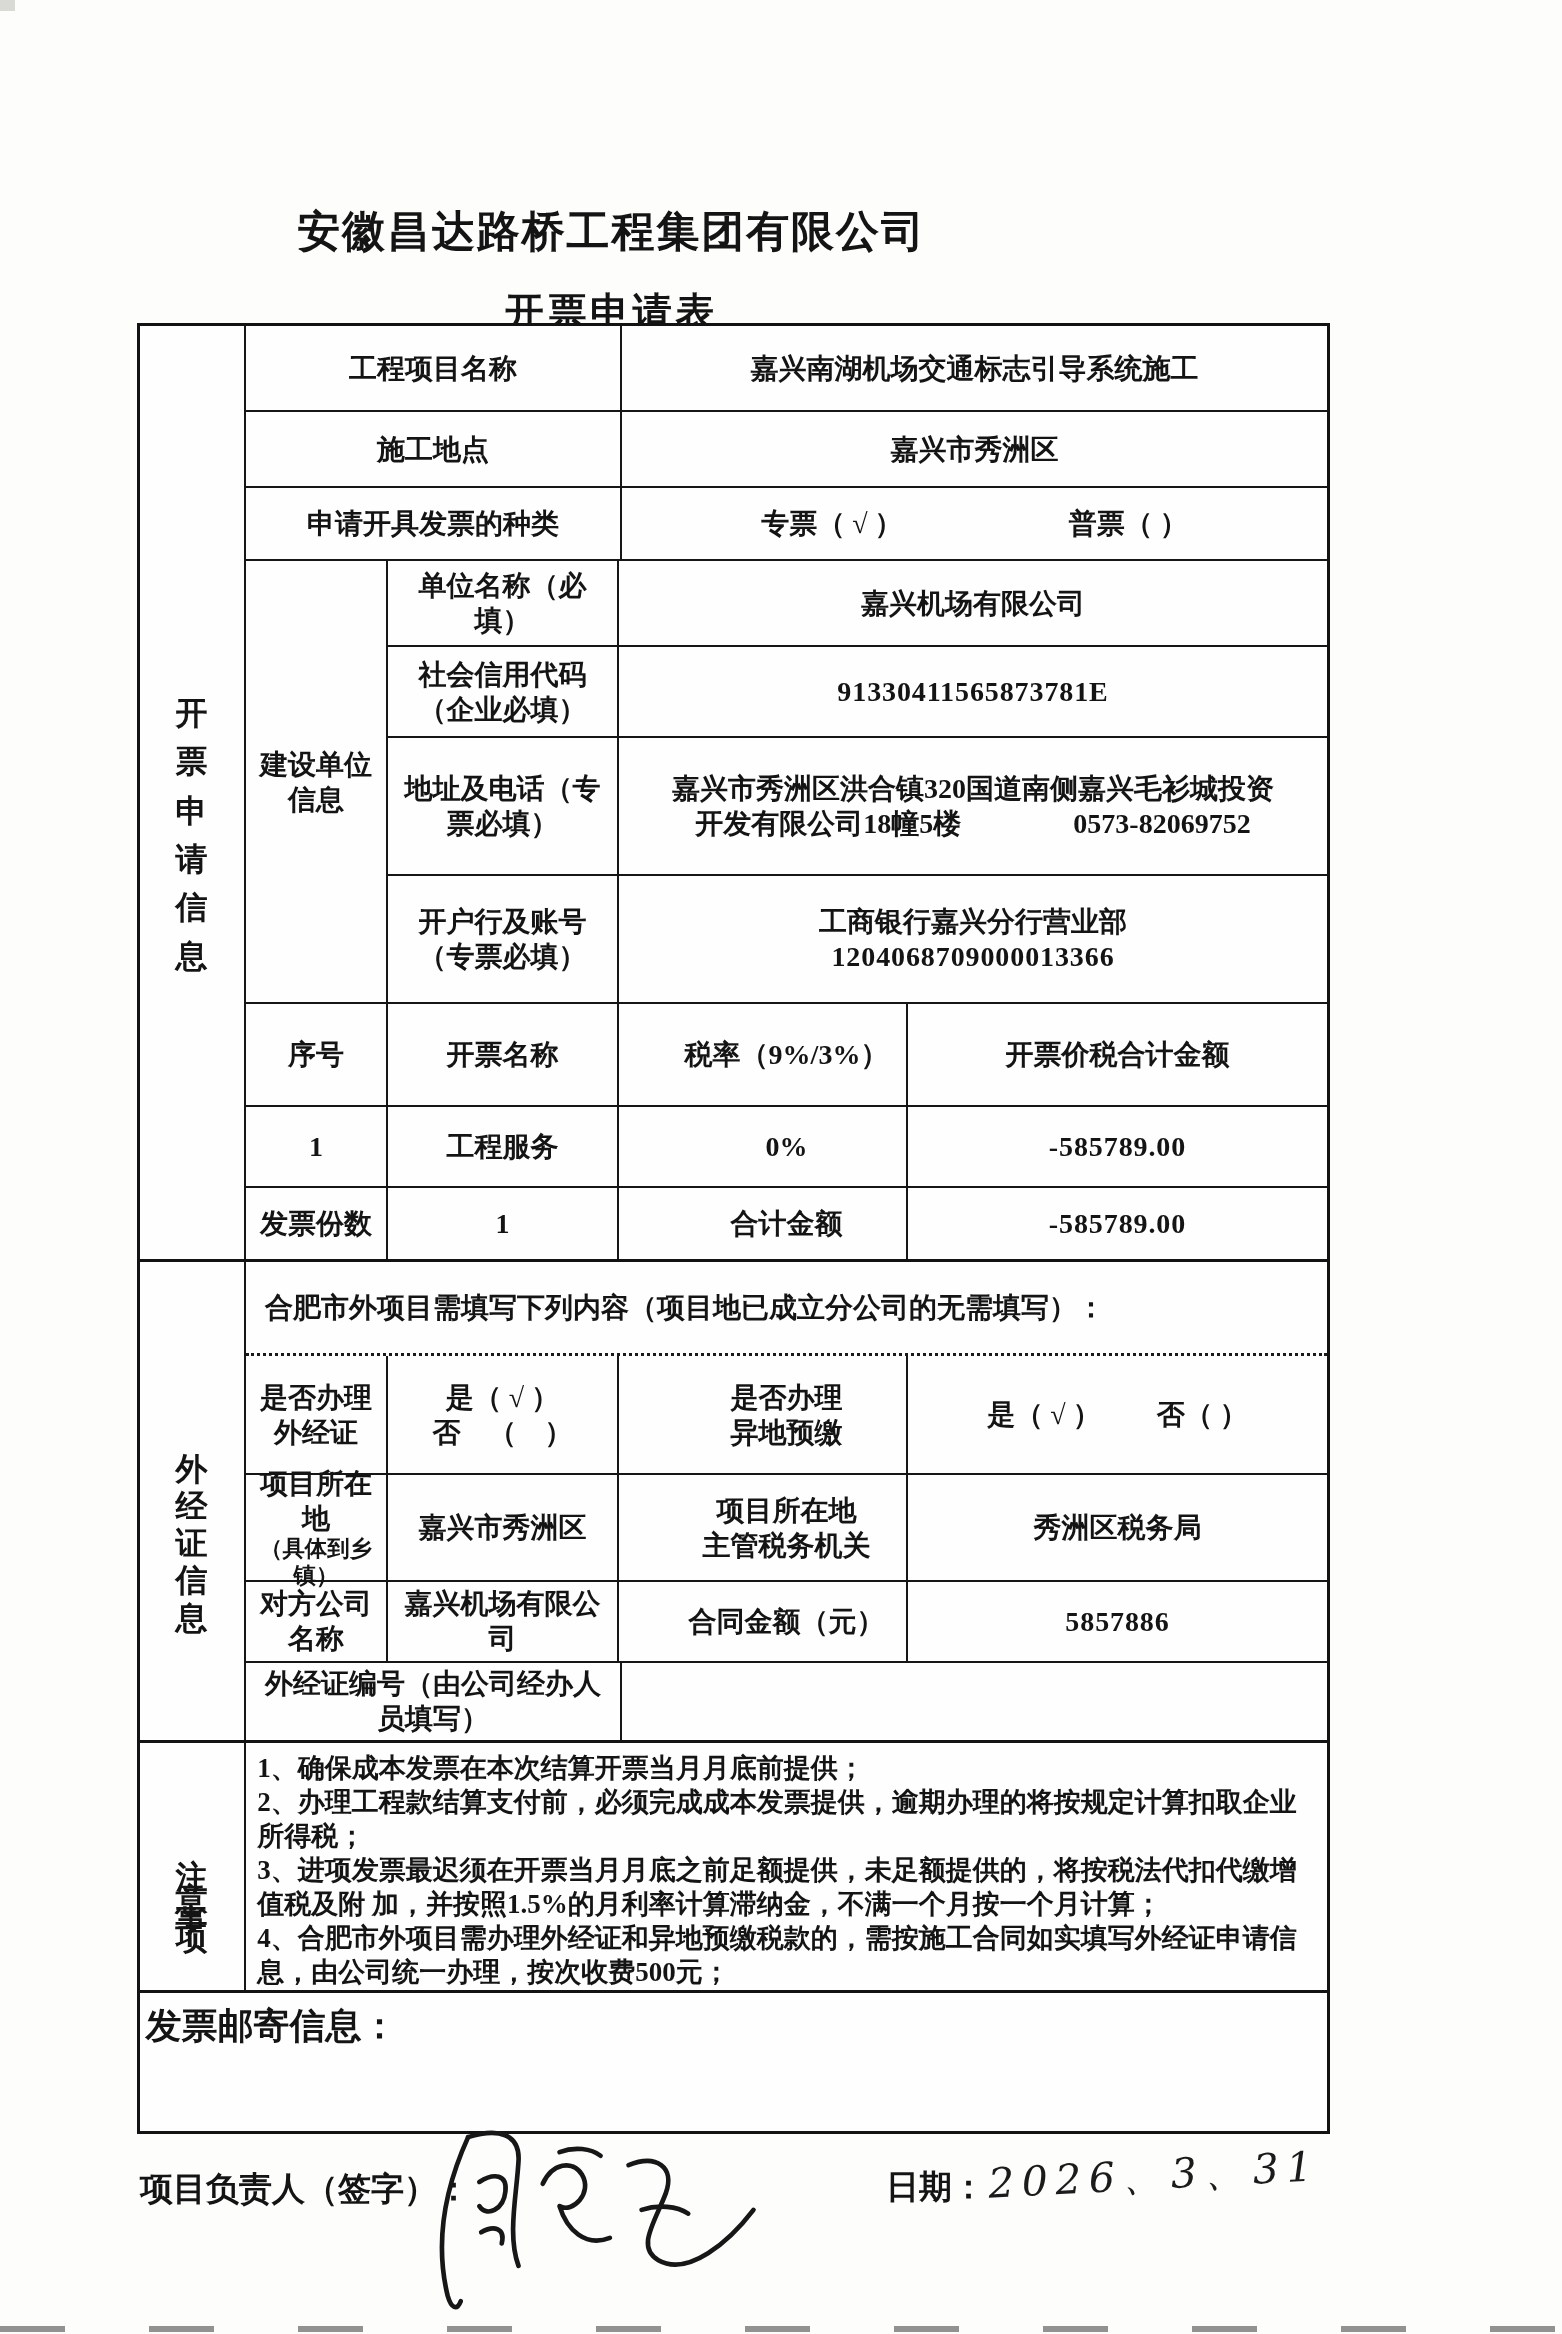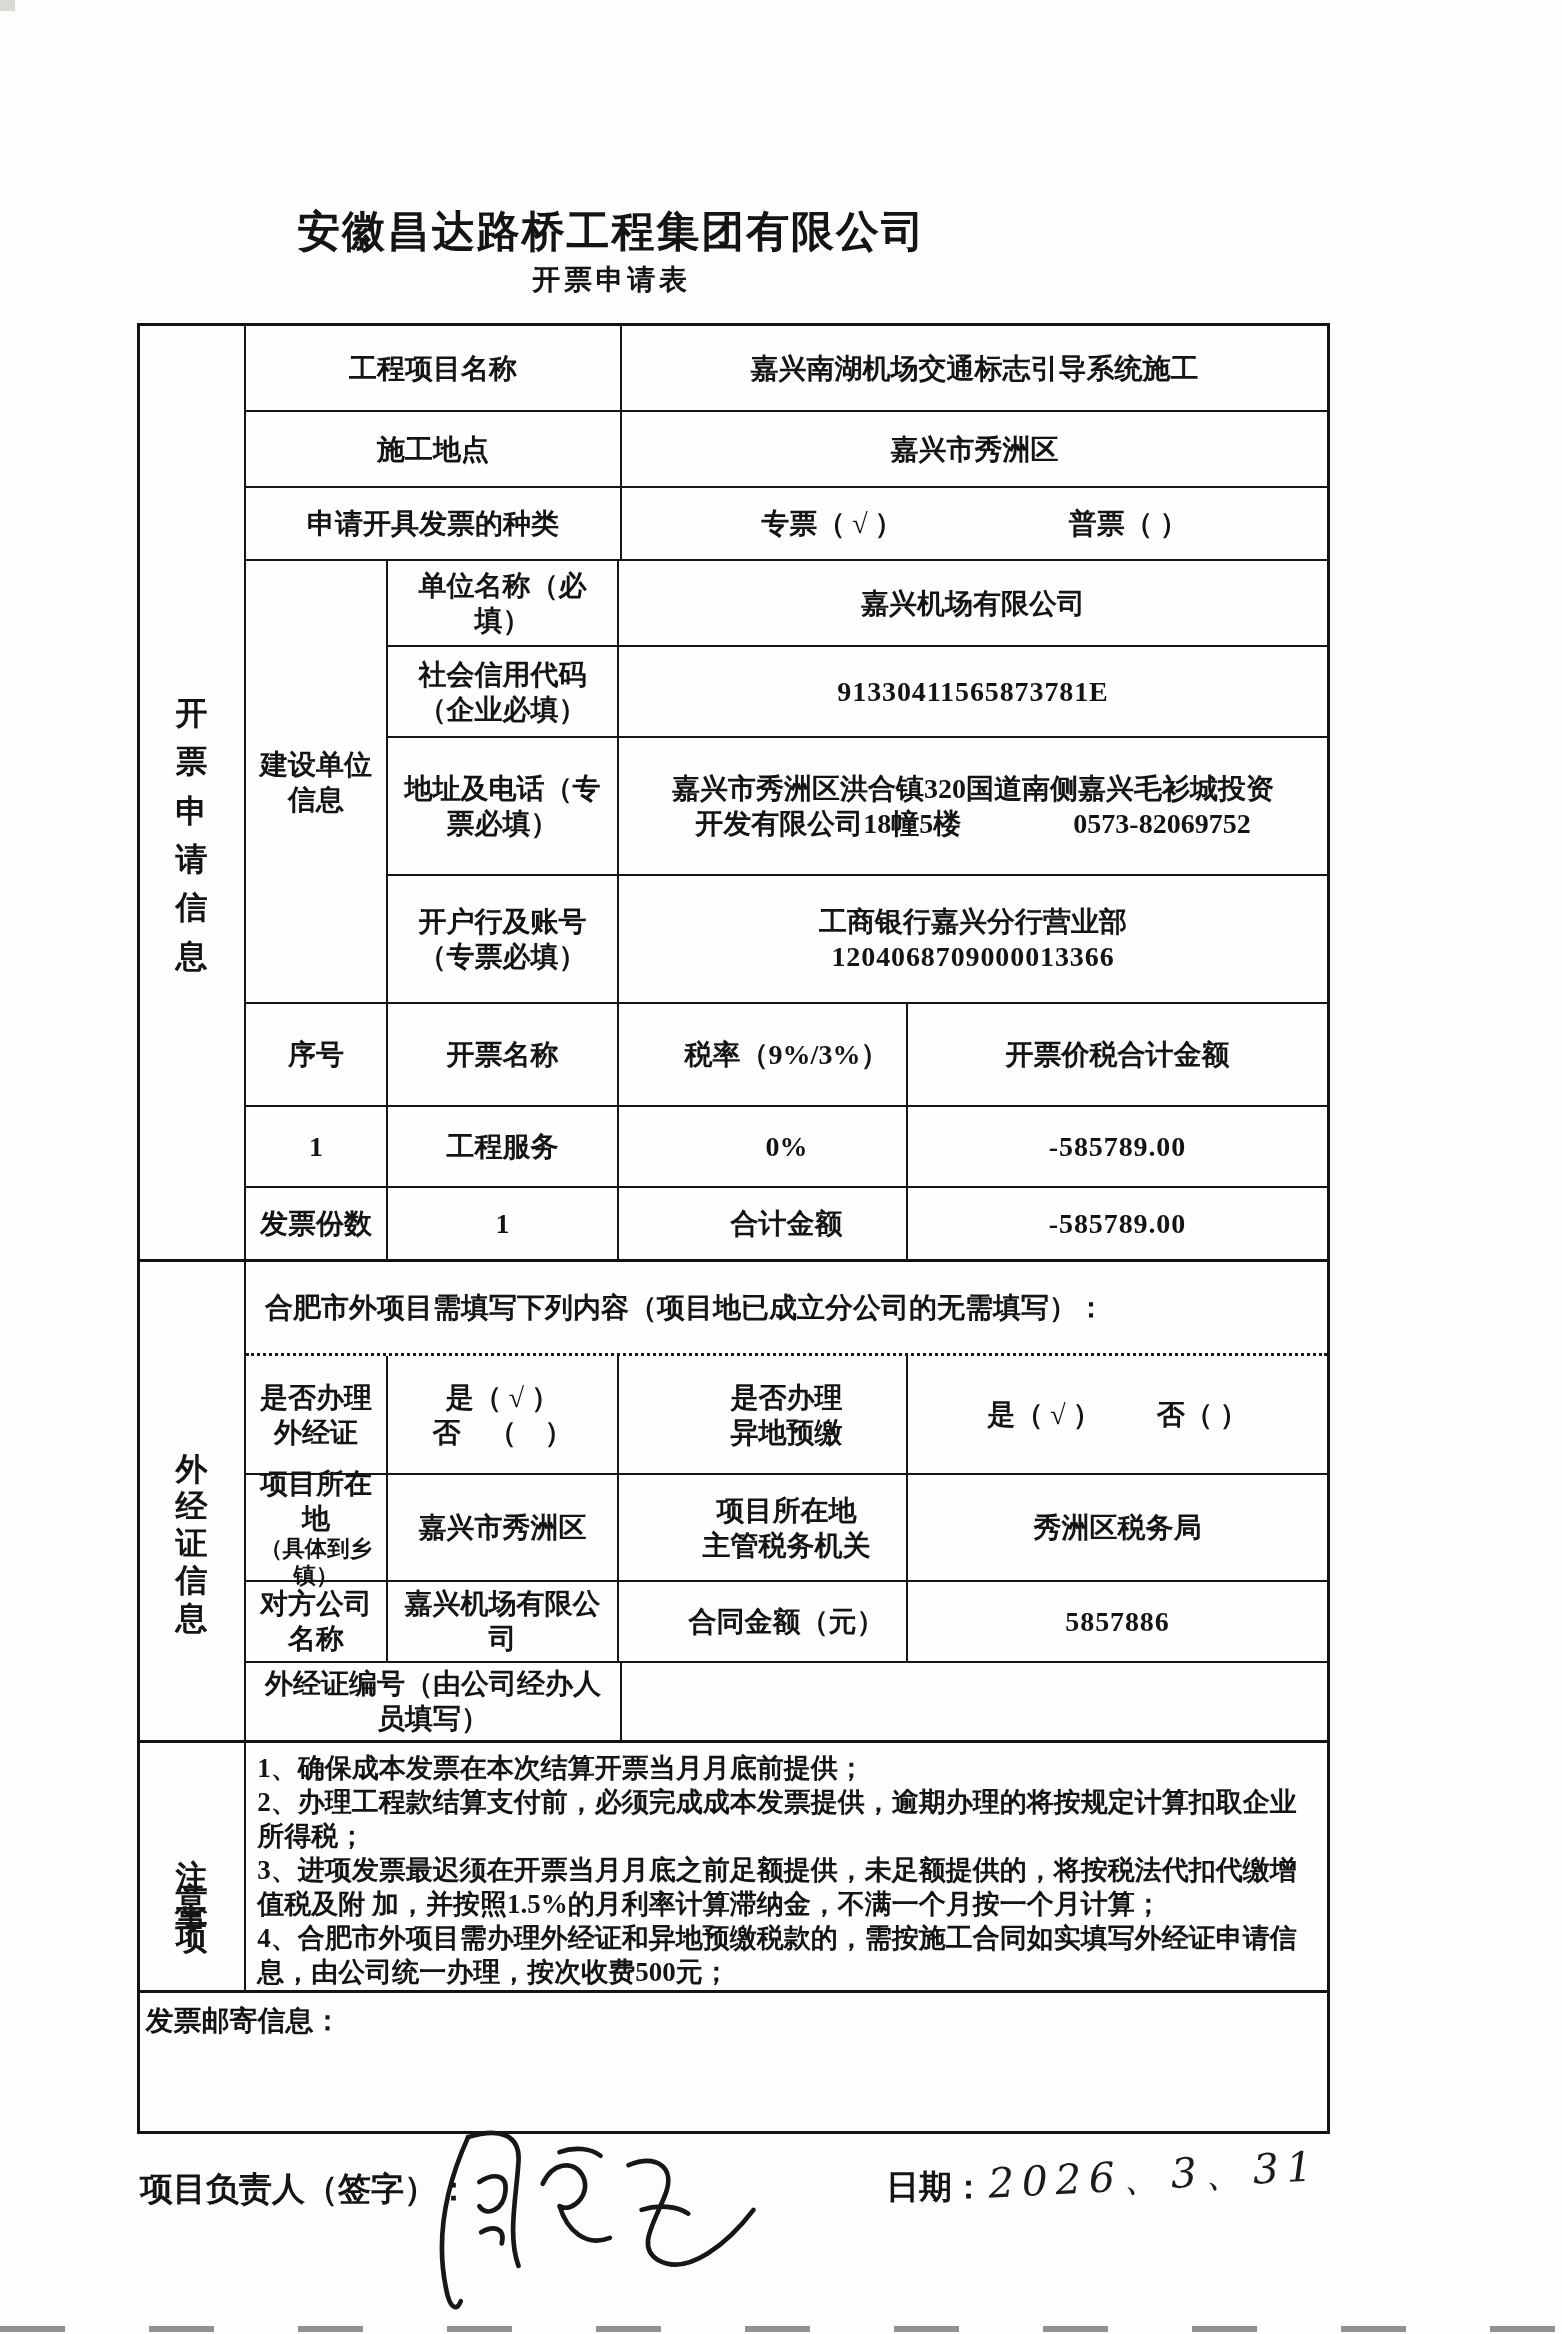--- a/index.html
+++ b/index.html
@@ -14,7 +14,7 @@
   
   .title-wrap { position:absolute; left:0; top:203px; width:1223px; text-align:center; }
   .title-company { font-size:43px; font-weight:bold; letter-spacing:1.9px; }
-  .title-form { font-size:28px; font-weight:bold; margin-top:0; letter-spacing:3.7px; }
+  .title-form { font-size:39px; font-weight:bold; margin-top:24px; letter-spacing:3.7px; }
 
   
   .form {

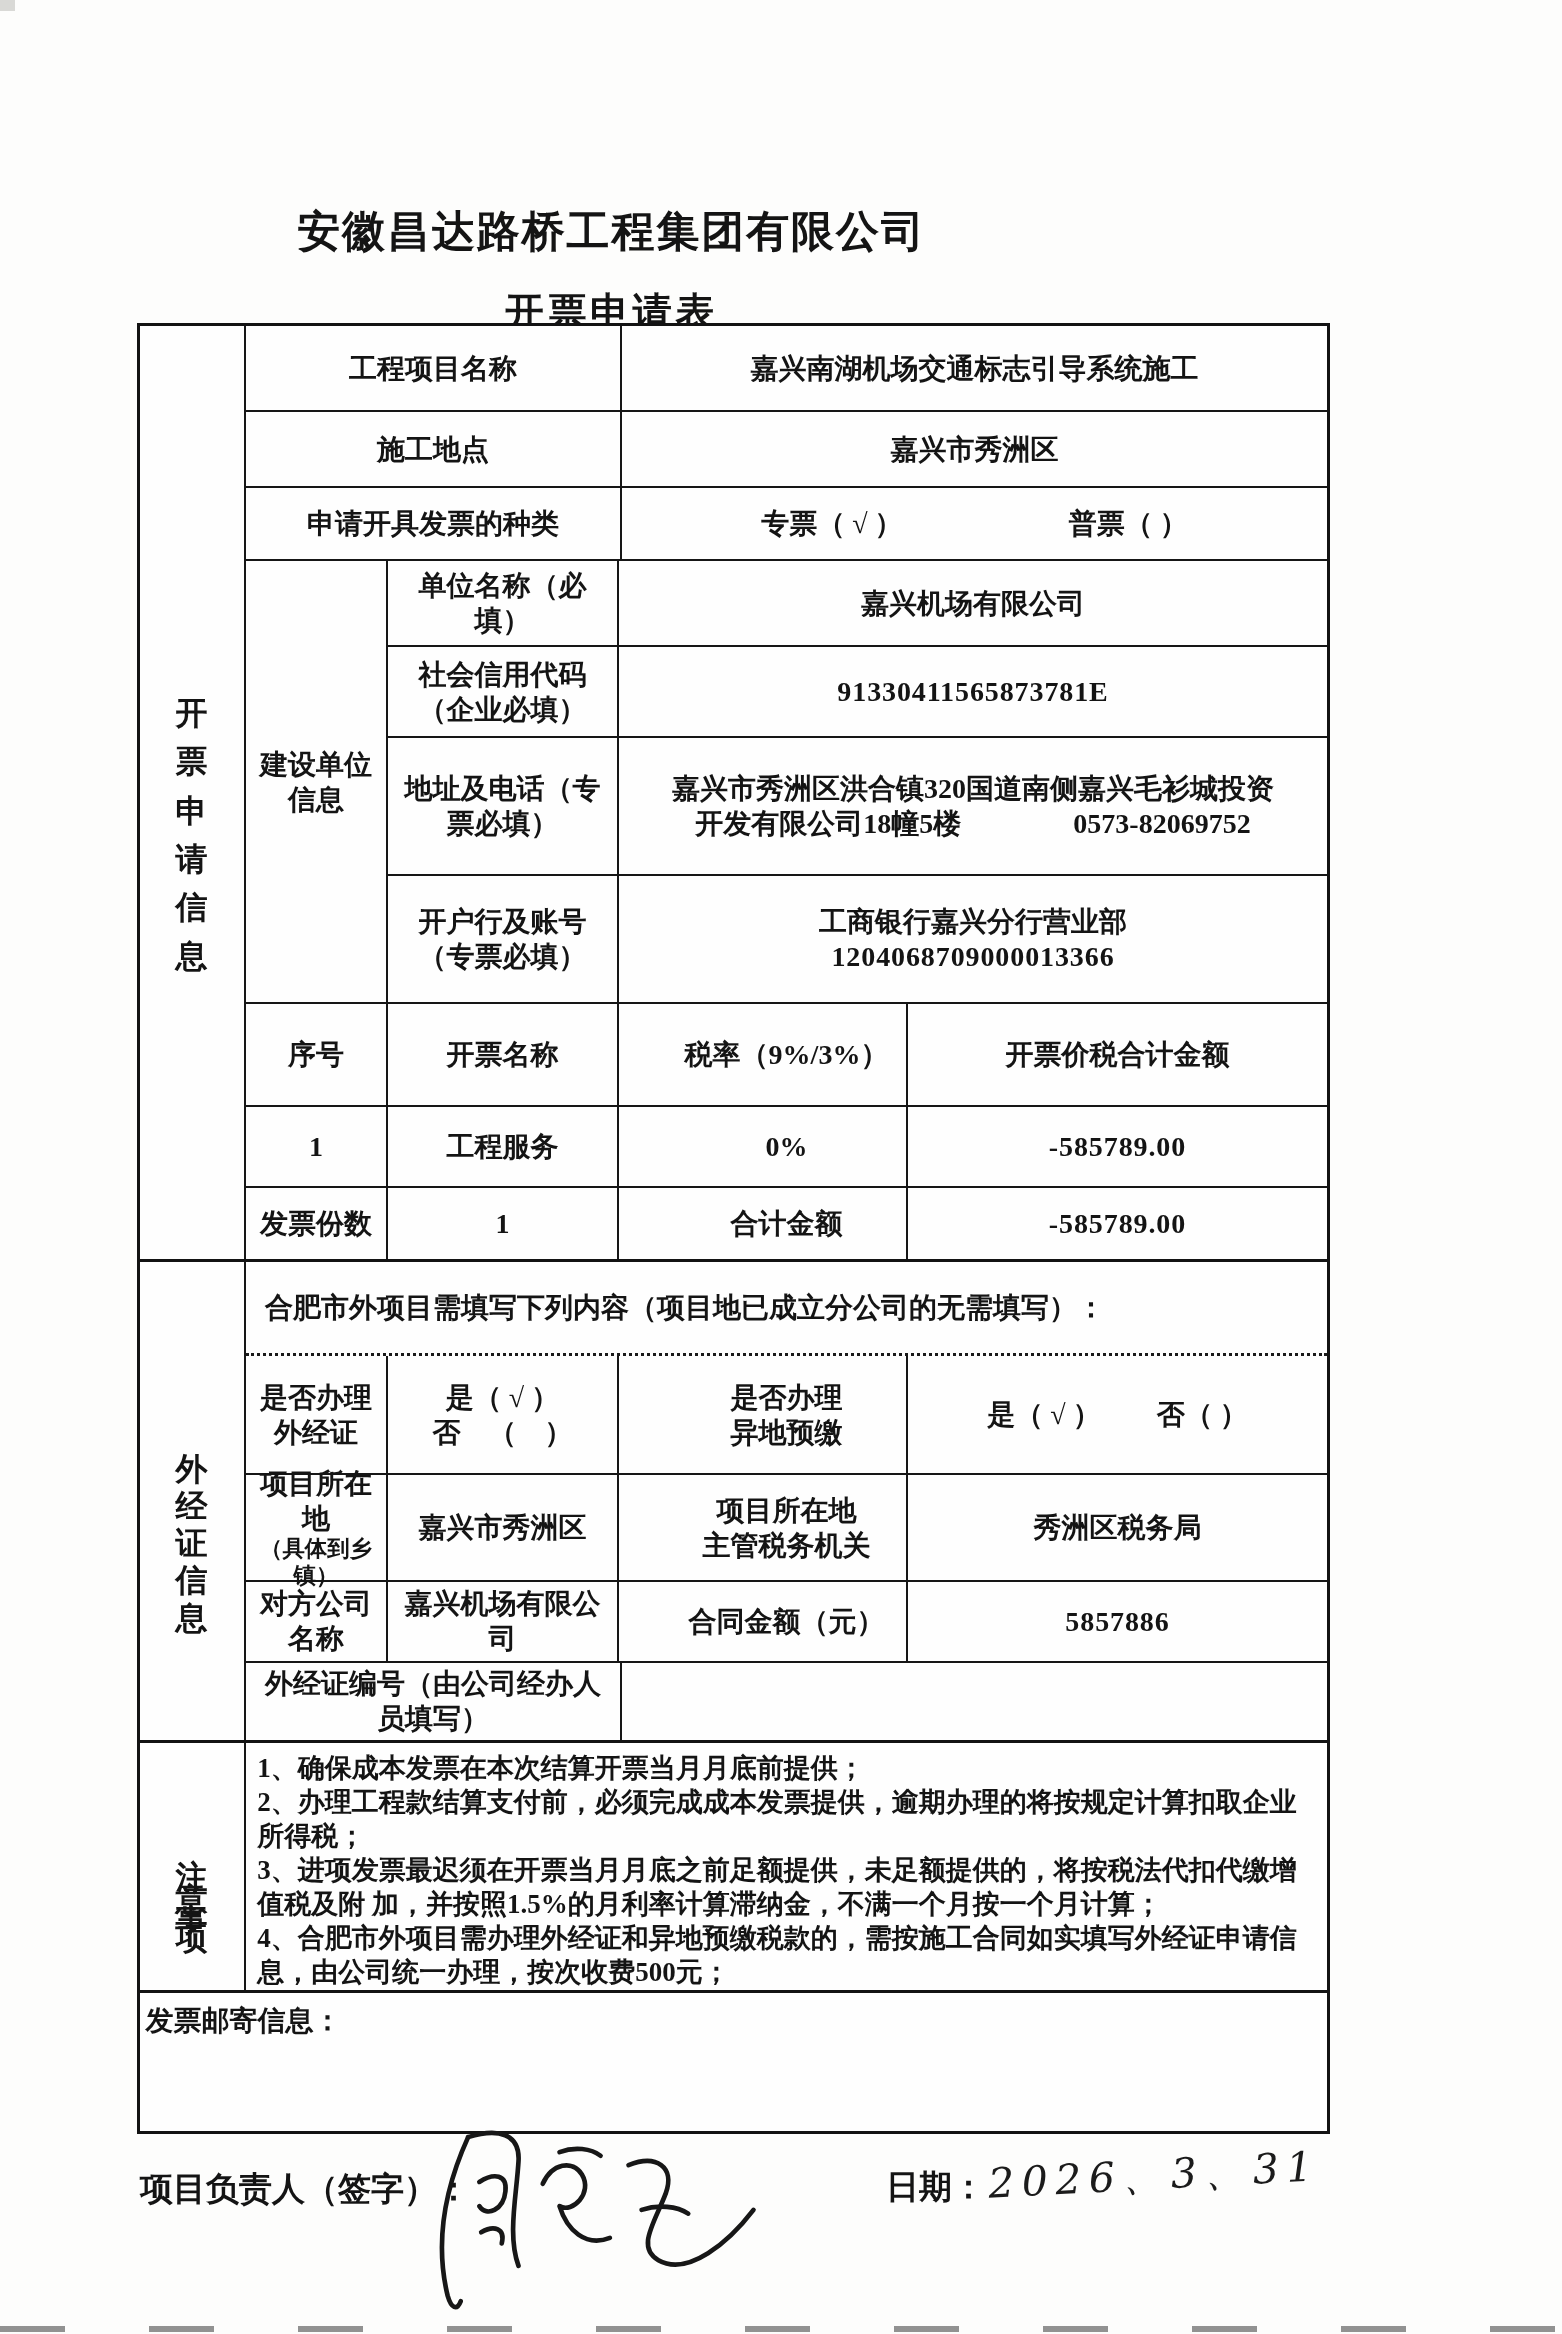--- a/index.html
+++ b/index.html
@@ -68,7 +68,7 @@
 
   
   .mail-row { display:flex; }
-  .mail-cell { width:100%; height:138px; padding:9.3px 5.6px; font-size:28px; font-weight:bold;border-radius:21px; }
+  .mail-cell { width:100%; height:138px; padding:9.3px 5.6px; font-size:36px; font-weight:bold;border-radius:21px; }
 
   
   .footer { position:absolute; left:140px; top:2161px; width:1286px; height:158px; }

